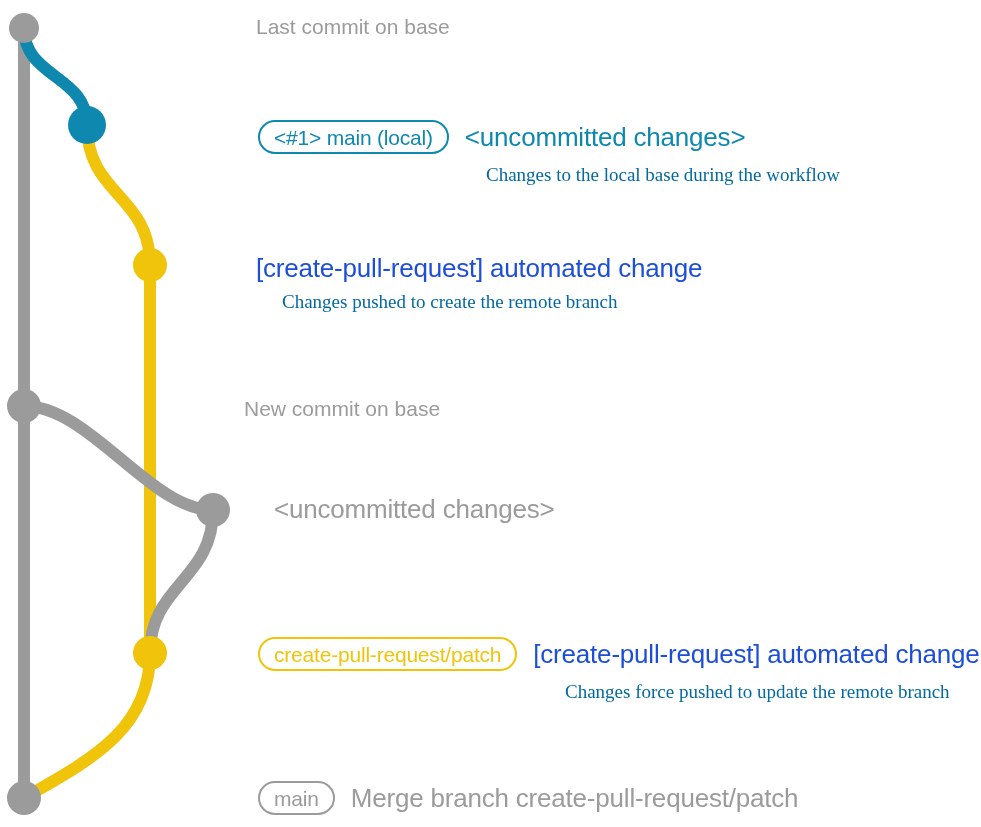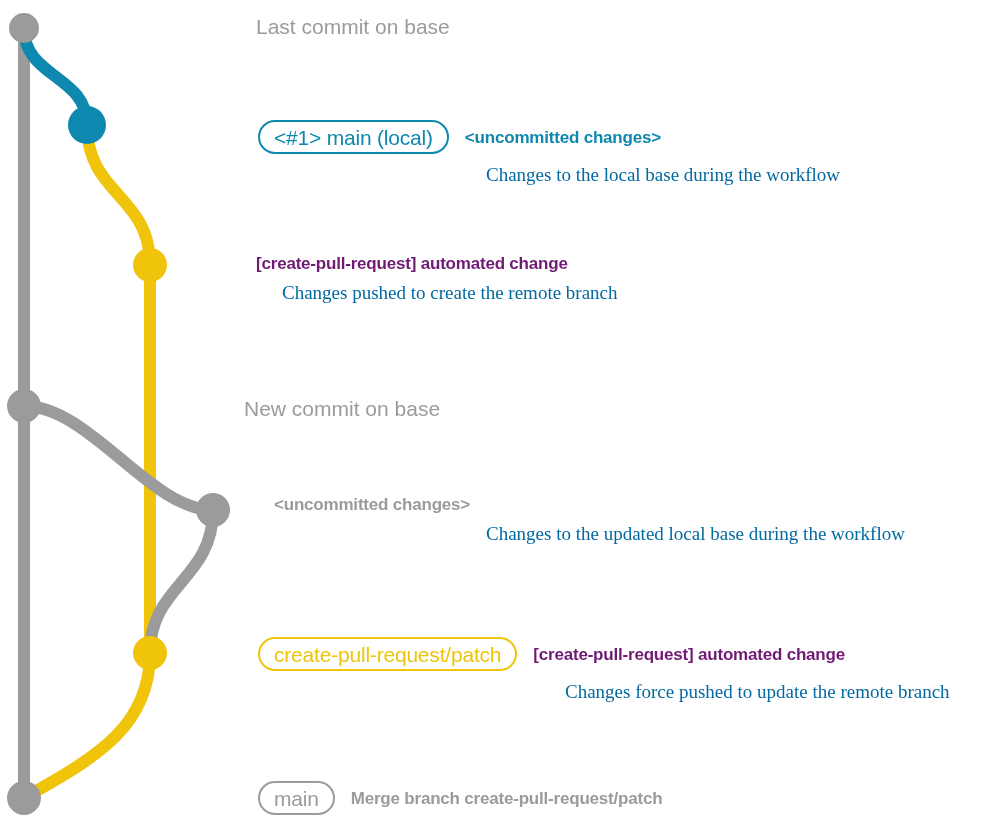--- a/index.html
+++ b/index.html
@@ -80,8 +80,8 @@
 
   
   .subject {
-    font-size: 17px;
-    font-weight: 700;
+    font-size: 26px;
+    font-weight: 400;
     line-height: 1;
     letter-spacing: -0.2px;
     white-space: nowrap;

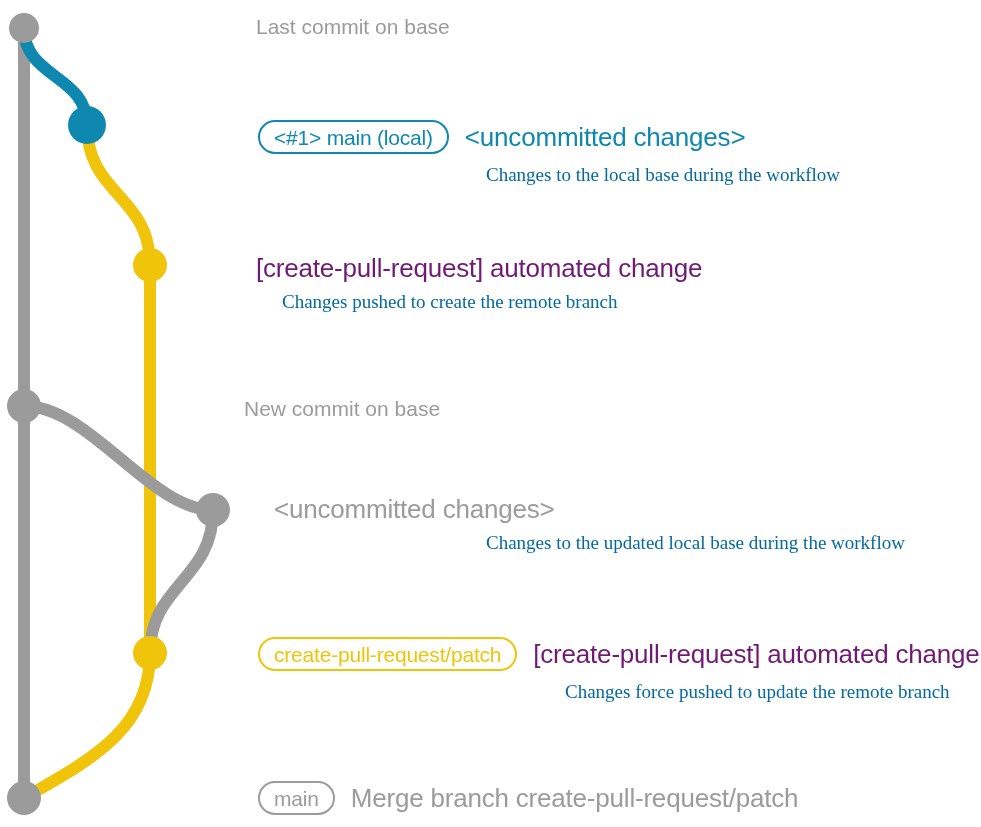--- a/index.html
+++ b/index.html
@@ -87,7 +87,7 @@
     white-space: nowrap;
   }
   .subject.teal   { color: #0e88ae; }
-  .subject.yellow { color: #701a75; text-align: center; }
+  .subject.yellow { color: #1d4ed8; text-align: center; }
   .subject.gray   { color: #9b9b9b; }
 
   .subject.with-badge { margin-left: 16px; }

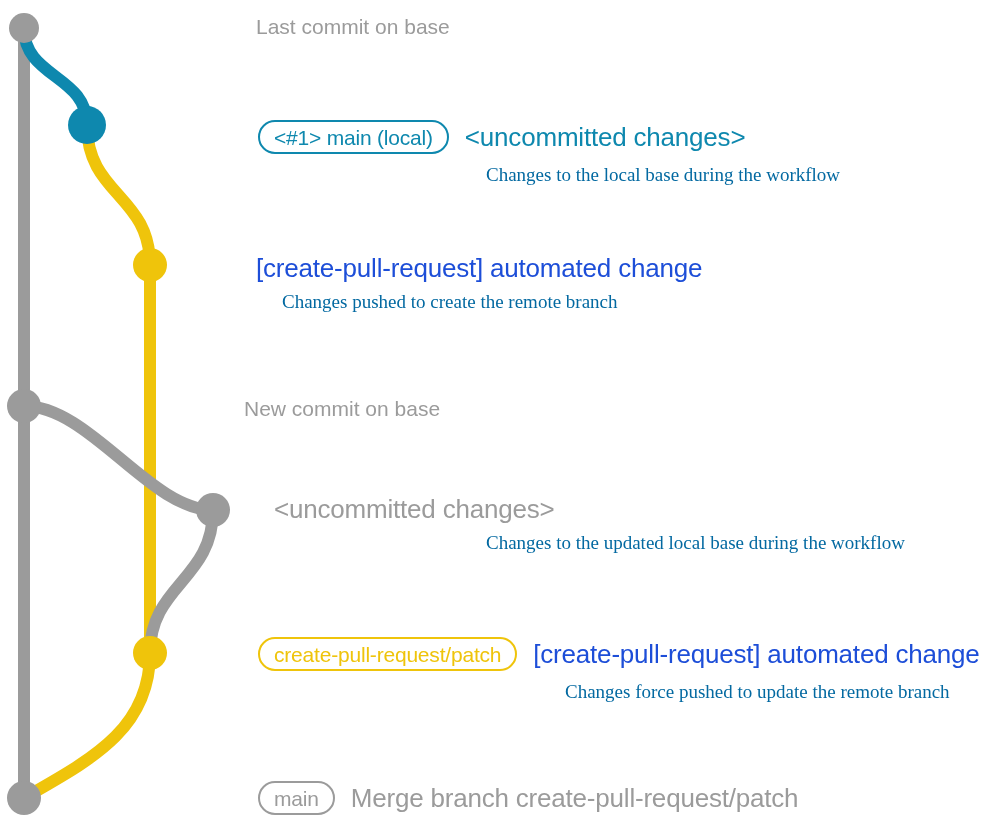--- a/index.html
+++ b/index.html
@@ -178,7 +178,6 @@
       <div class="row-line">
         <span class="subject gray with-badge">&lt;uncommitted changes&gt;</span>
       </div>
-      <div class="note" style="margin-left:228px;">Changes to the updated local base during the workflow</div>
     </div>
 
     <div class="row" style="left:258px; top:637px;">

